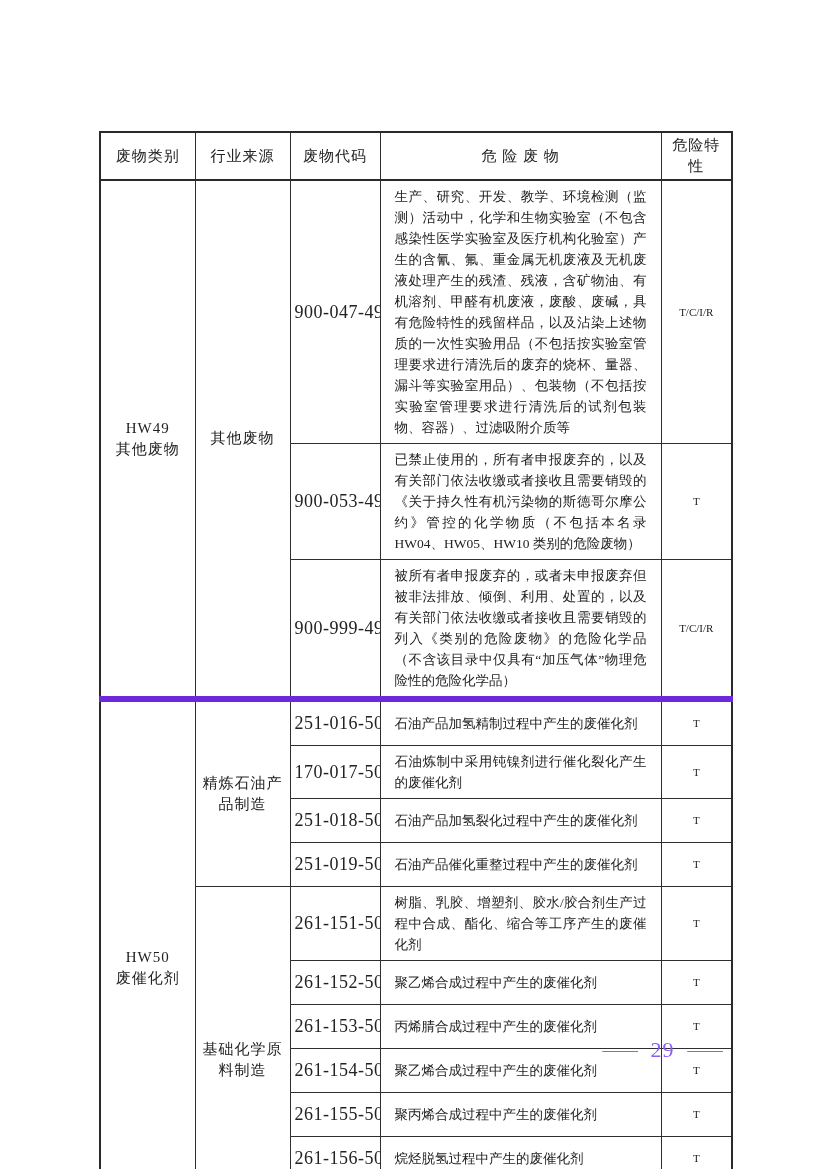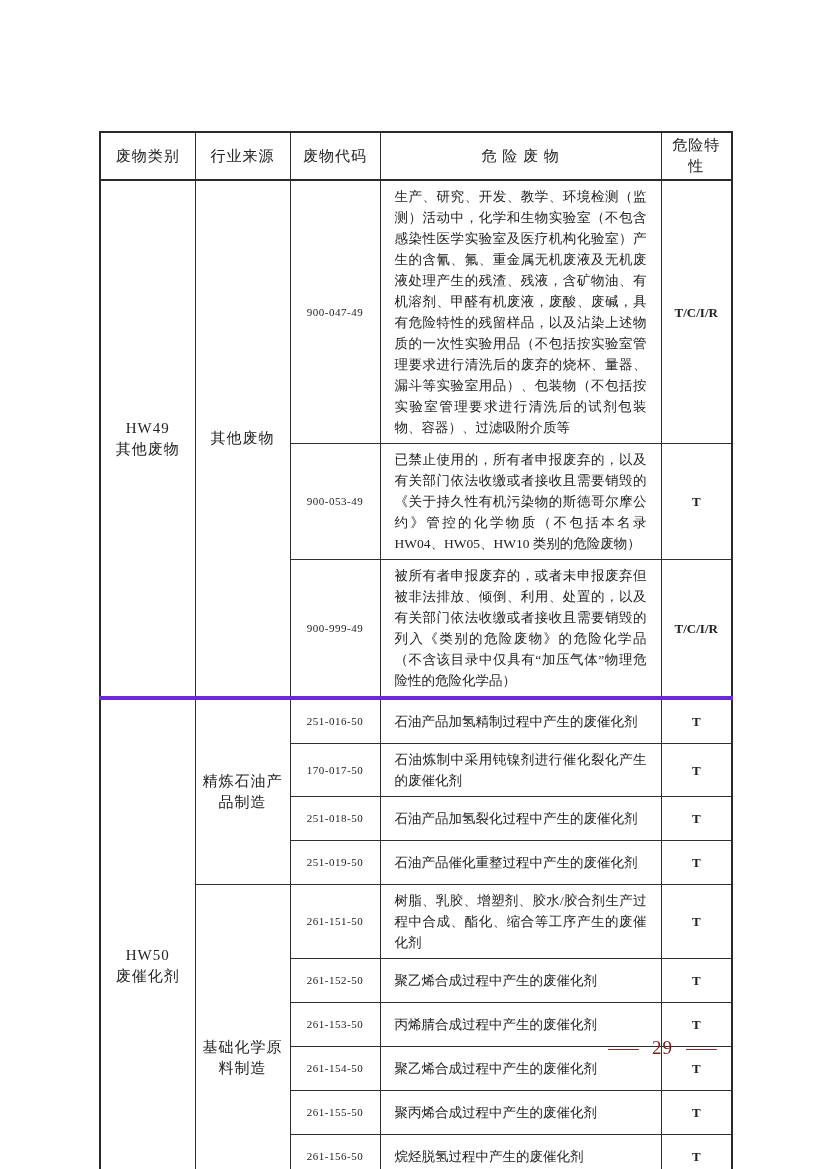--- a/index.html
+++ b/index.html
@@ -44,7 +44,7 @@
     letter-spacing: 1px;
   }
   td.code {
-    font-size: 11px;
+    font-size: 18px;
     letter-spacing: 0.5px;
     white-space: nowrap;
   }

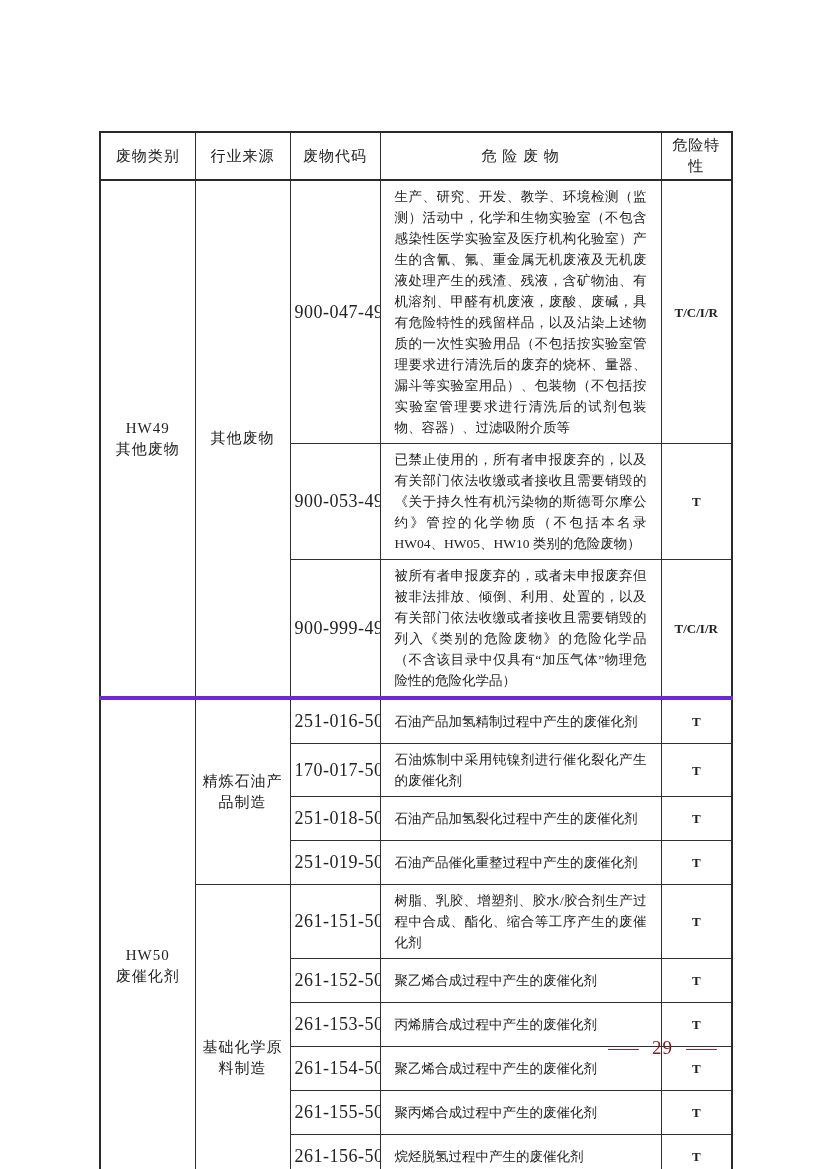--- a/index.html
+++ b/index.html
@@ -55,7 +55,7 @@
     line-height: 21px;
     padding: 5px 14px;
   }
-  td.haz { font-size: 13px; font-weight: bold; }
+  td.haz { font-size: 11px; }
   tr.section-start td { border-top: 4px solid #6d28d9; }
   .page-number {
     position: absolute;

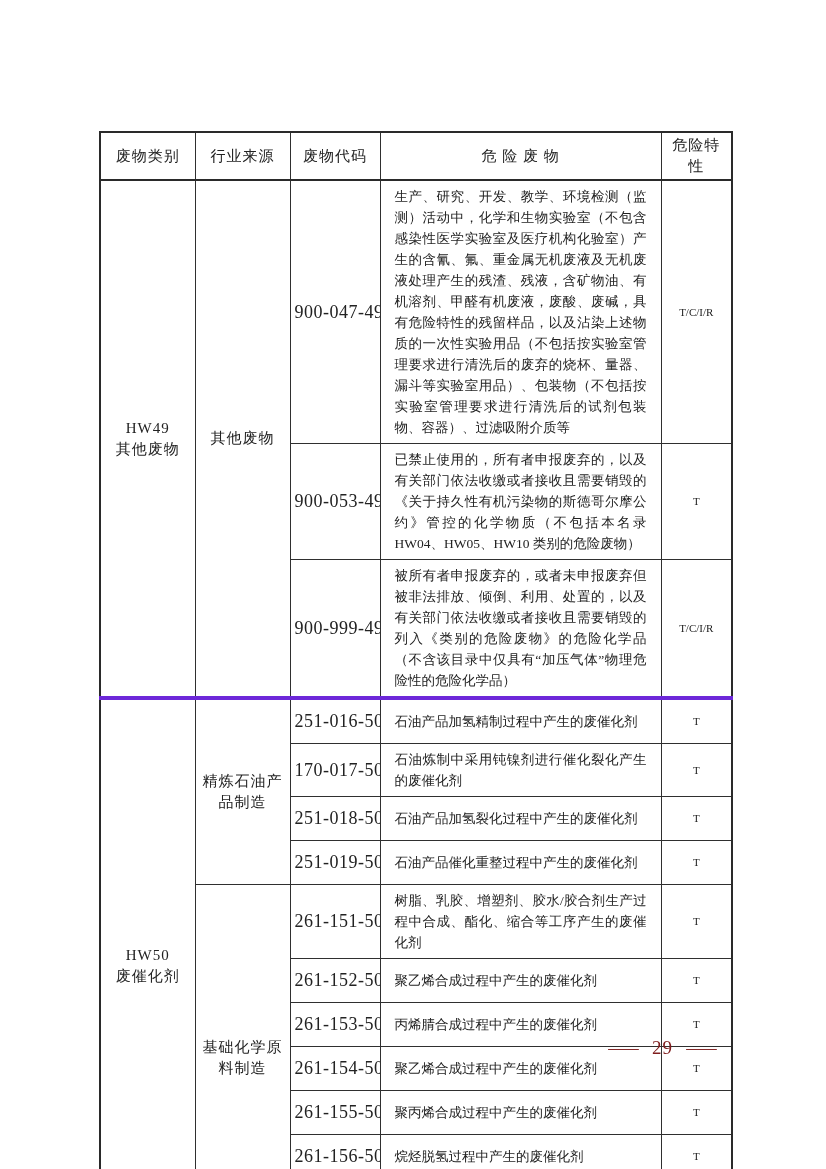--- a/index.html
+++ b/index.html
@@ -56,7 +56,7 @@
     padding: 5px 14px;
   }
   td.haz { font-size: 11px; }
-  tr.section-start td { border-top: 4px solid #6d28d9; }
+  tr.section-start td { border-top: 6px solid #6d28d9; }
   .page-number {
     position: absolute;
     left: 590px; top: 1037px;

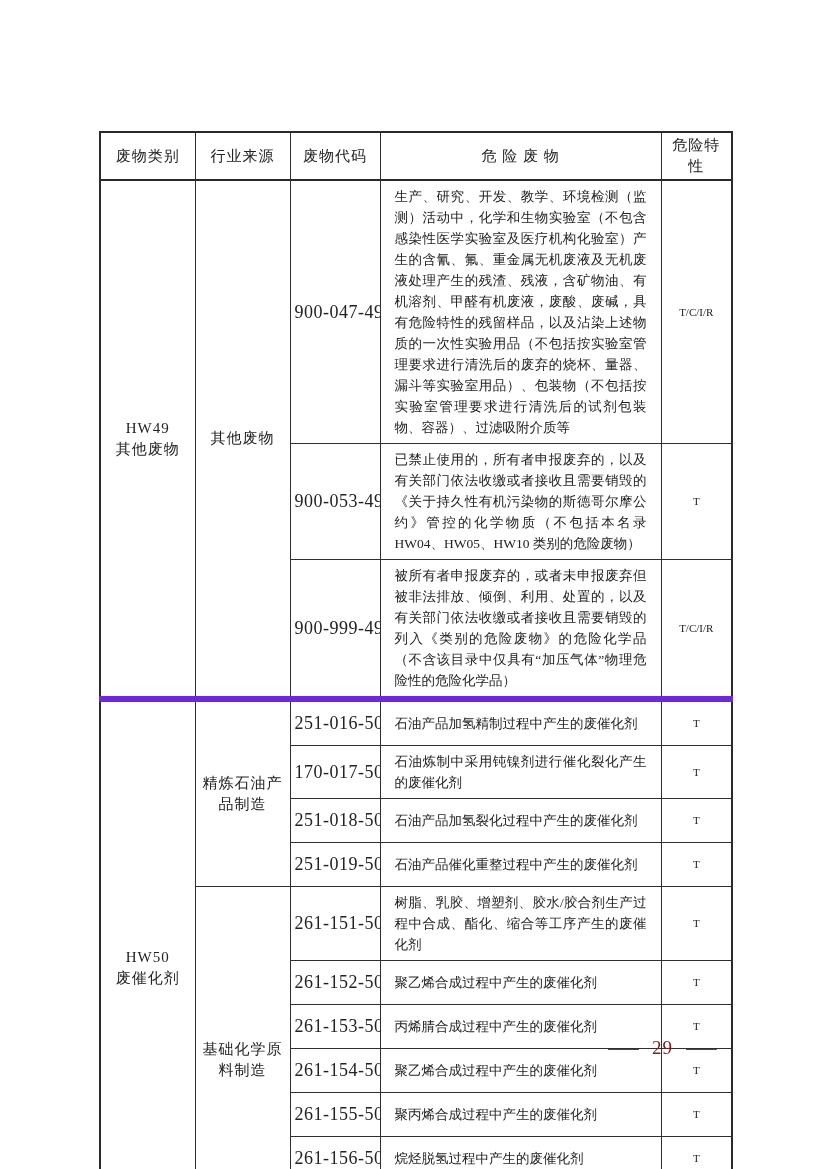--- a/index.html
+++ b/index.html
@@ -62,8 +62,8 @@
     left: 590px; top: 1037px;
     width: 145px;
     text-align: center;
-    font-size: 19px;
-    color: #7f1d1d;
+    font-size: 22px;
+    color: #8b5cf6;
     white-space: nowrap;
   }
   .page-number .dash { display: inline-block; margin: 0 4px; transform: scaleX(1.6); }

